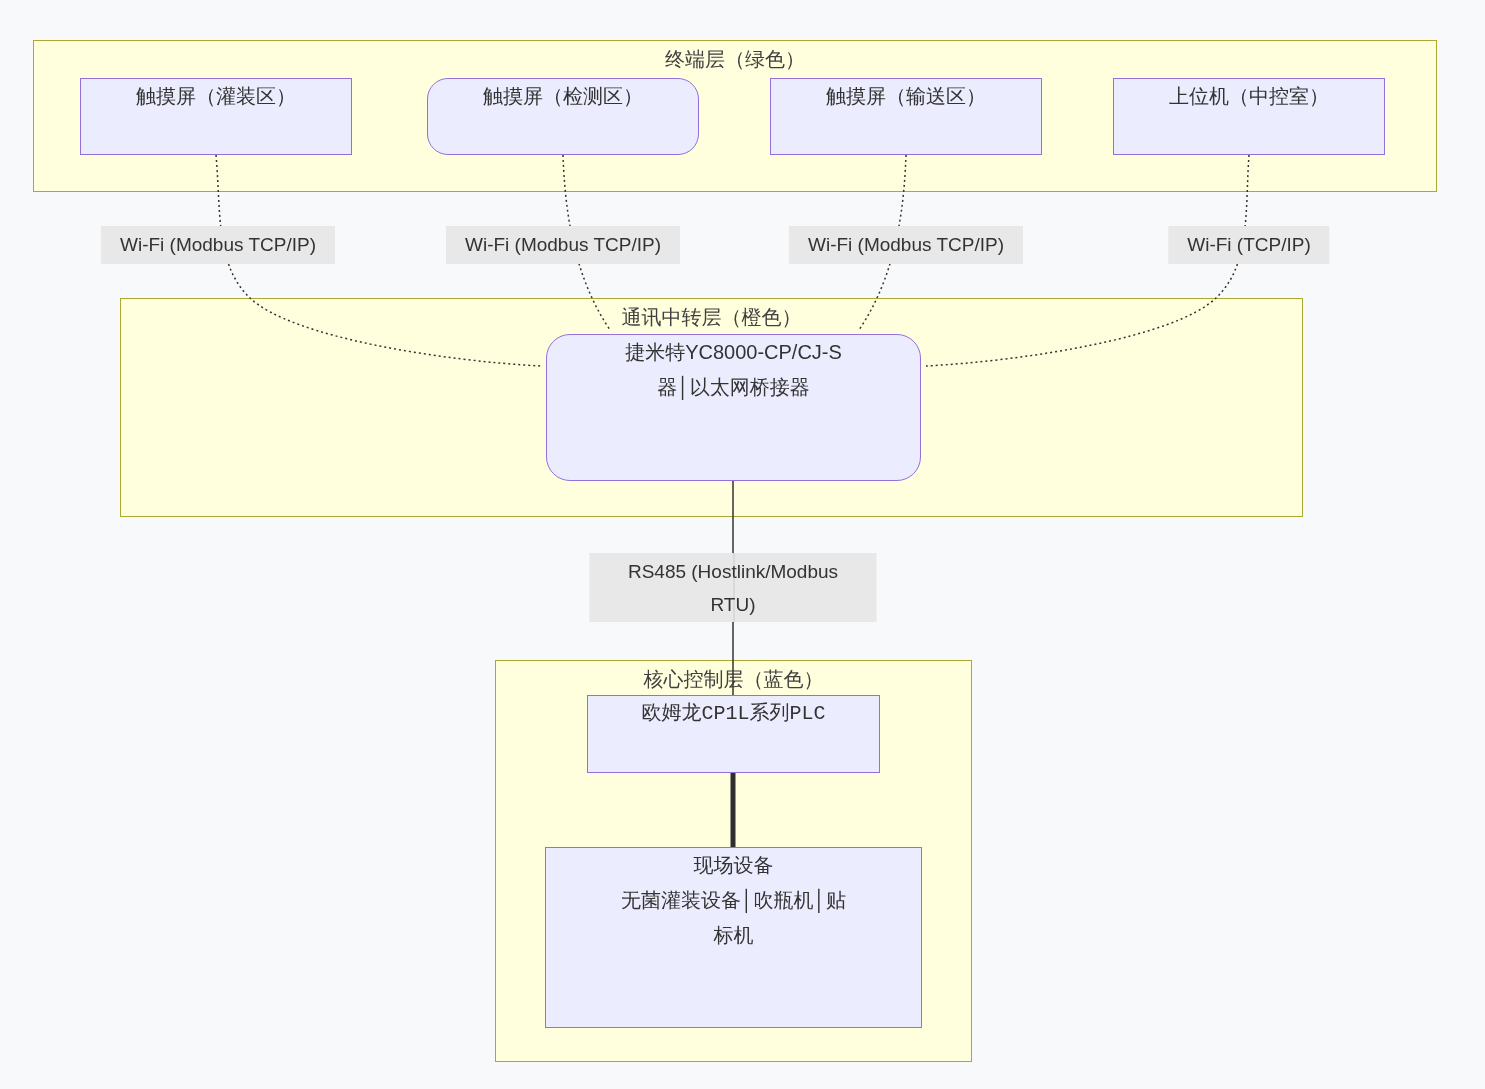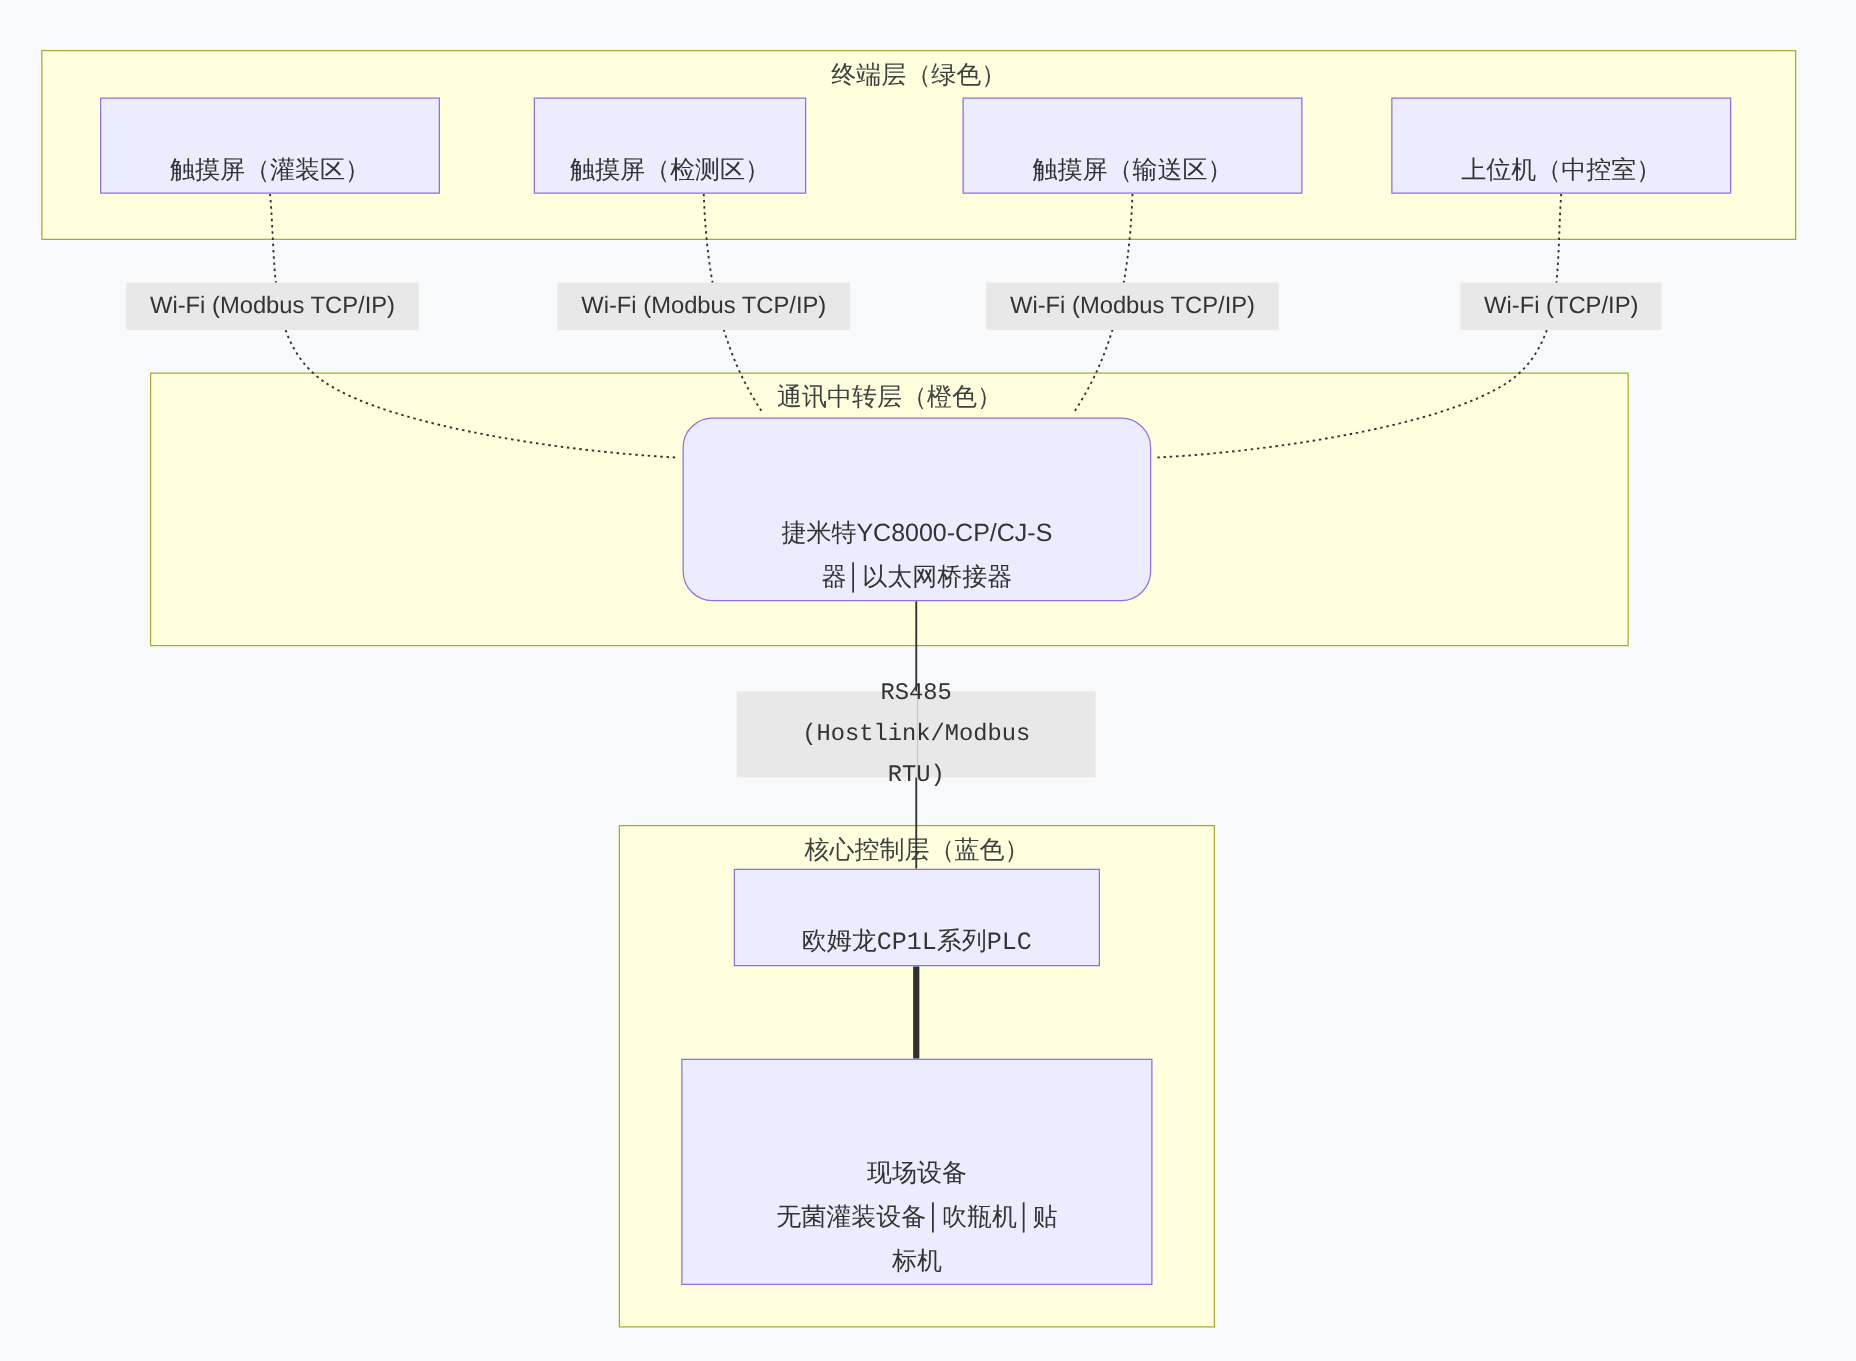--- a/index.html
+++ b/index.html
@@ -17,7 +17,7 @@
   .edge-thick{stroke:#2f2f2f;stroke-width:5;}
   .node{
     position:absolute;background:#ececff;border:1px solid #9370db;box-sizing:border-box;
-    display:flex;flex-direction:column;align-items:center;justify-content:flex-end;
+    display:flex;flex-direction:column;align-items:center;justify-content:flex-start;
     font-size:20px;line-height:35px;text-align:center;
   }
   .edge-label{

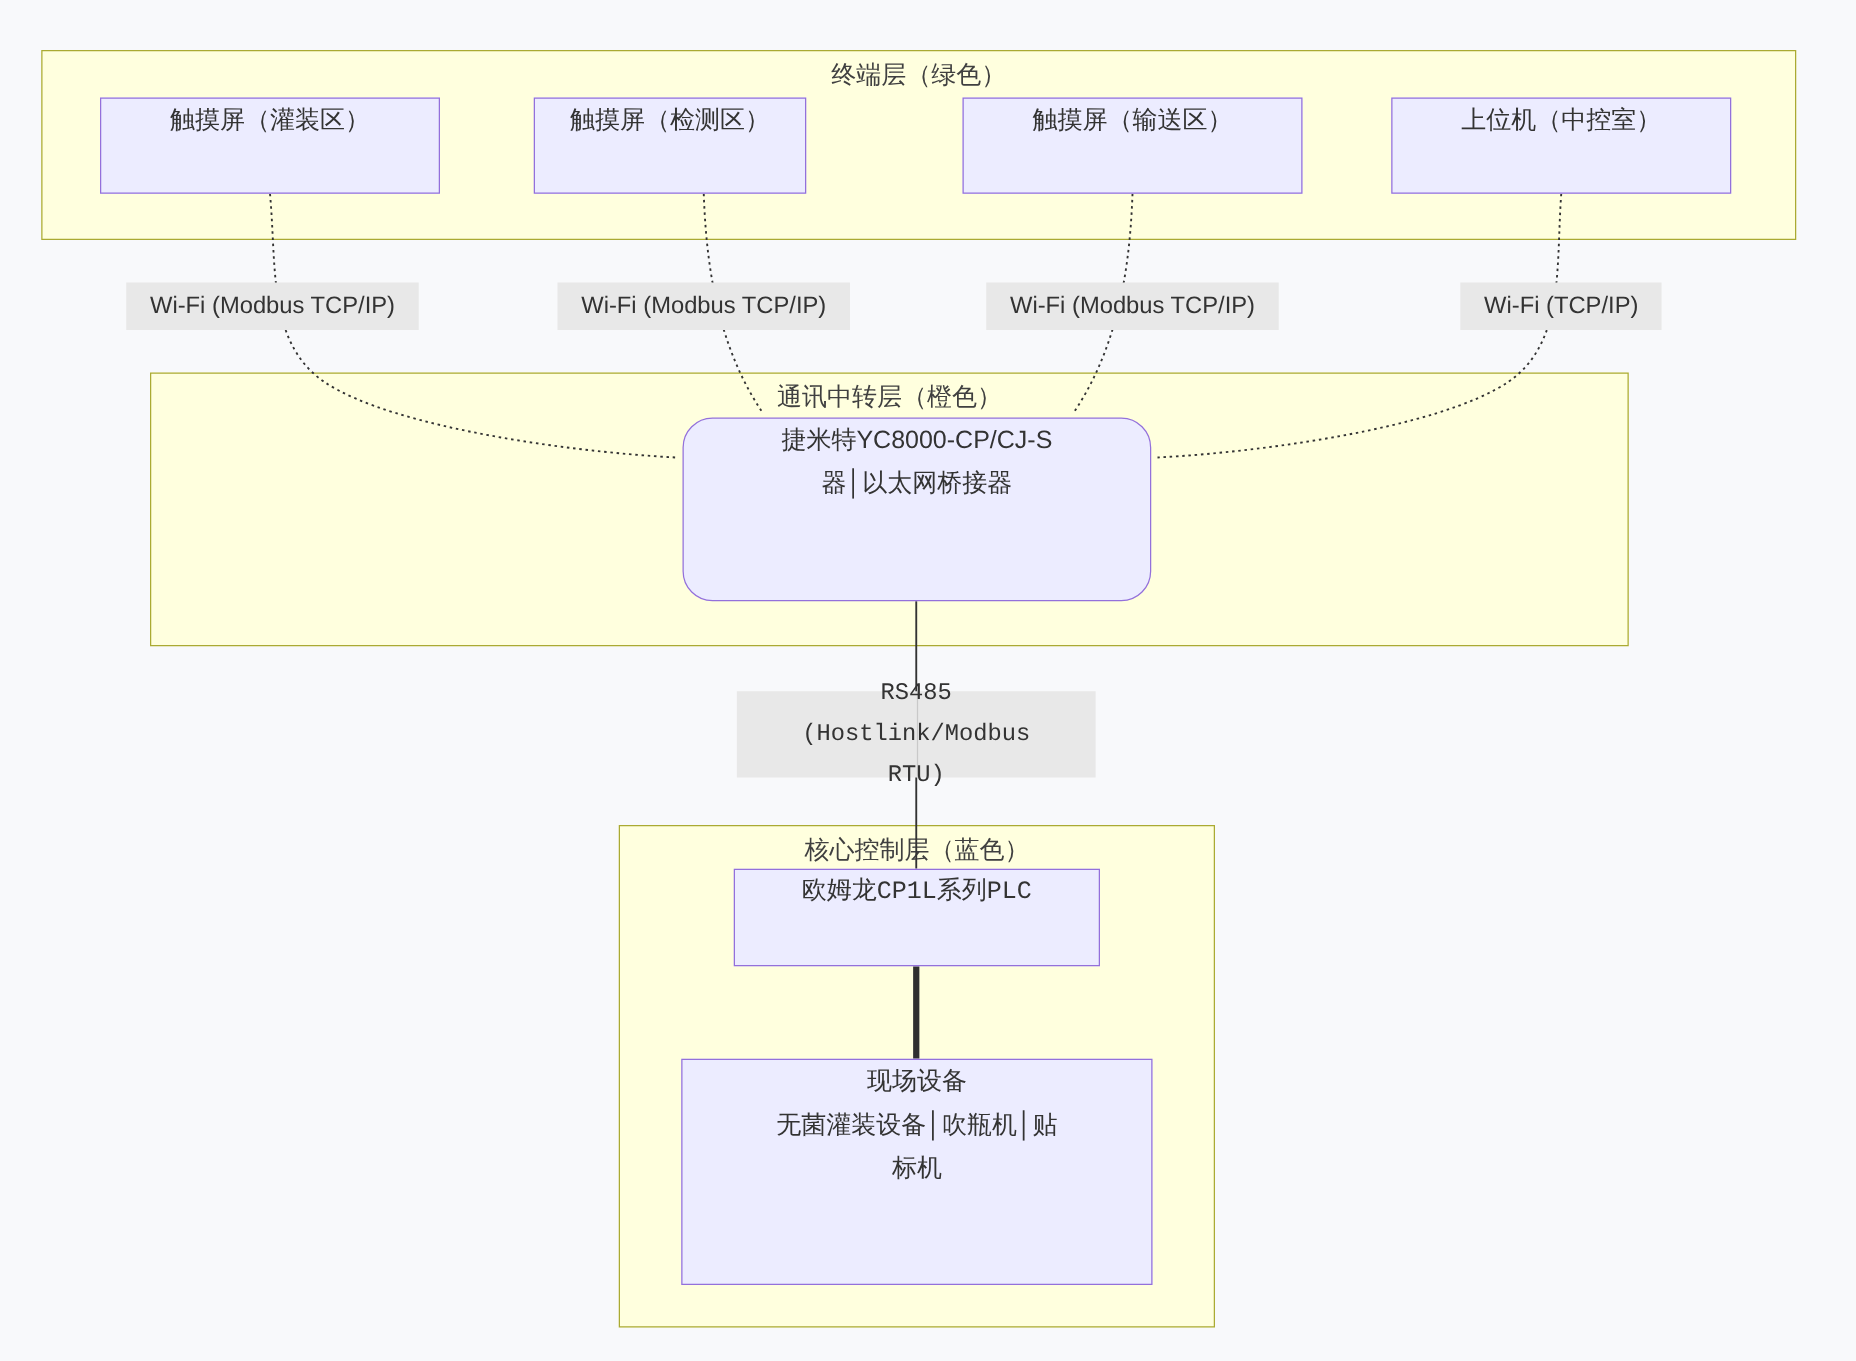--- a/index.html
+++ b/index.html
@@ -68,7 +68,7 @@
   <div class="node" style="left:80px;top:78px;width:272px;height:77px;">
     <span>触摸屏（灌装区）</span>
   </div>
-  <div class="node" style="left:427px;top:78px;width:218px;height:77px;">
+  <div class="node" style="left:427px;top:78px;width:272px;height:77px;border-radius:21px;">
     <span>触摸屏（检测区）</span>
   </div>
   <div class="node" style="left:770px;top:78px;width:272px;height:77px;">

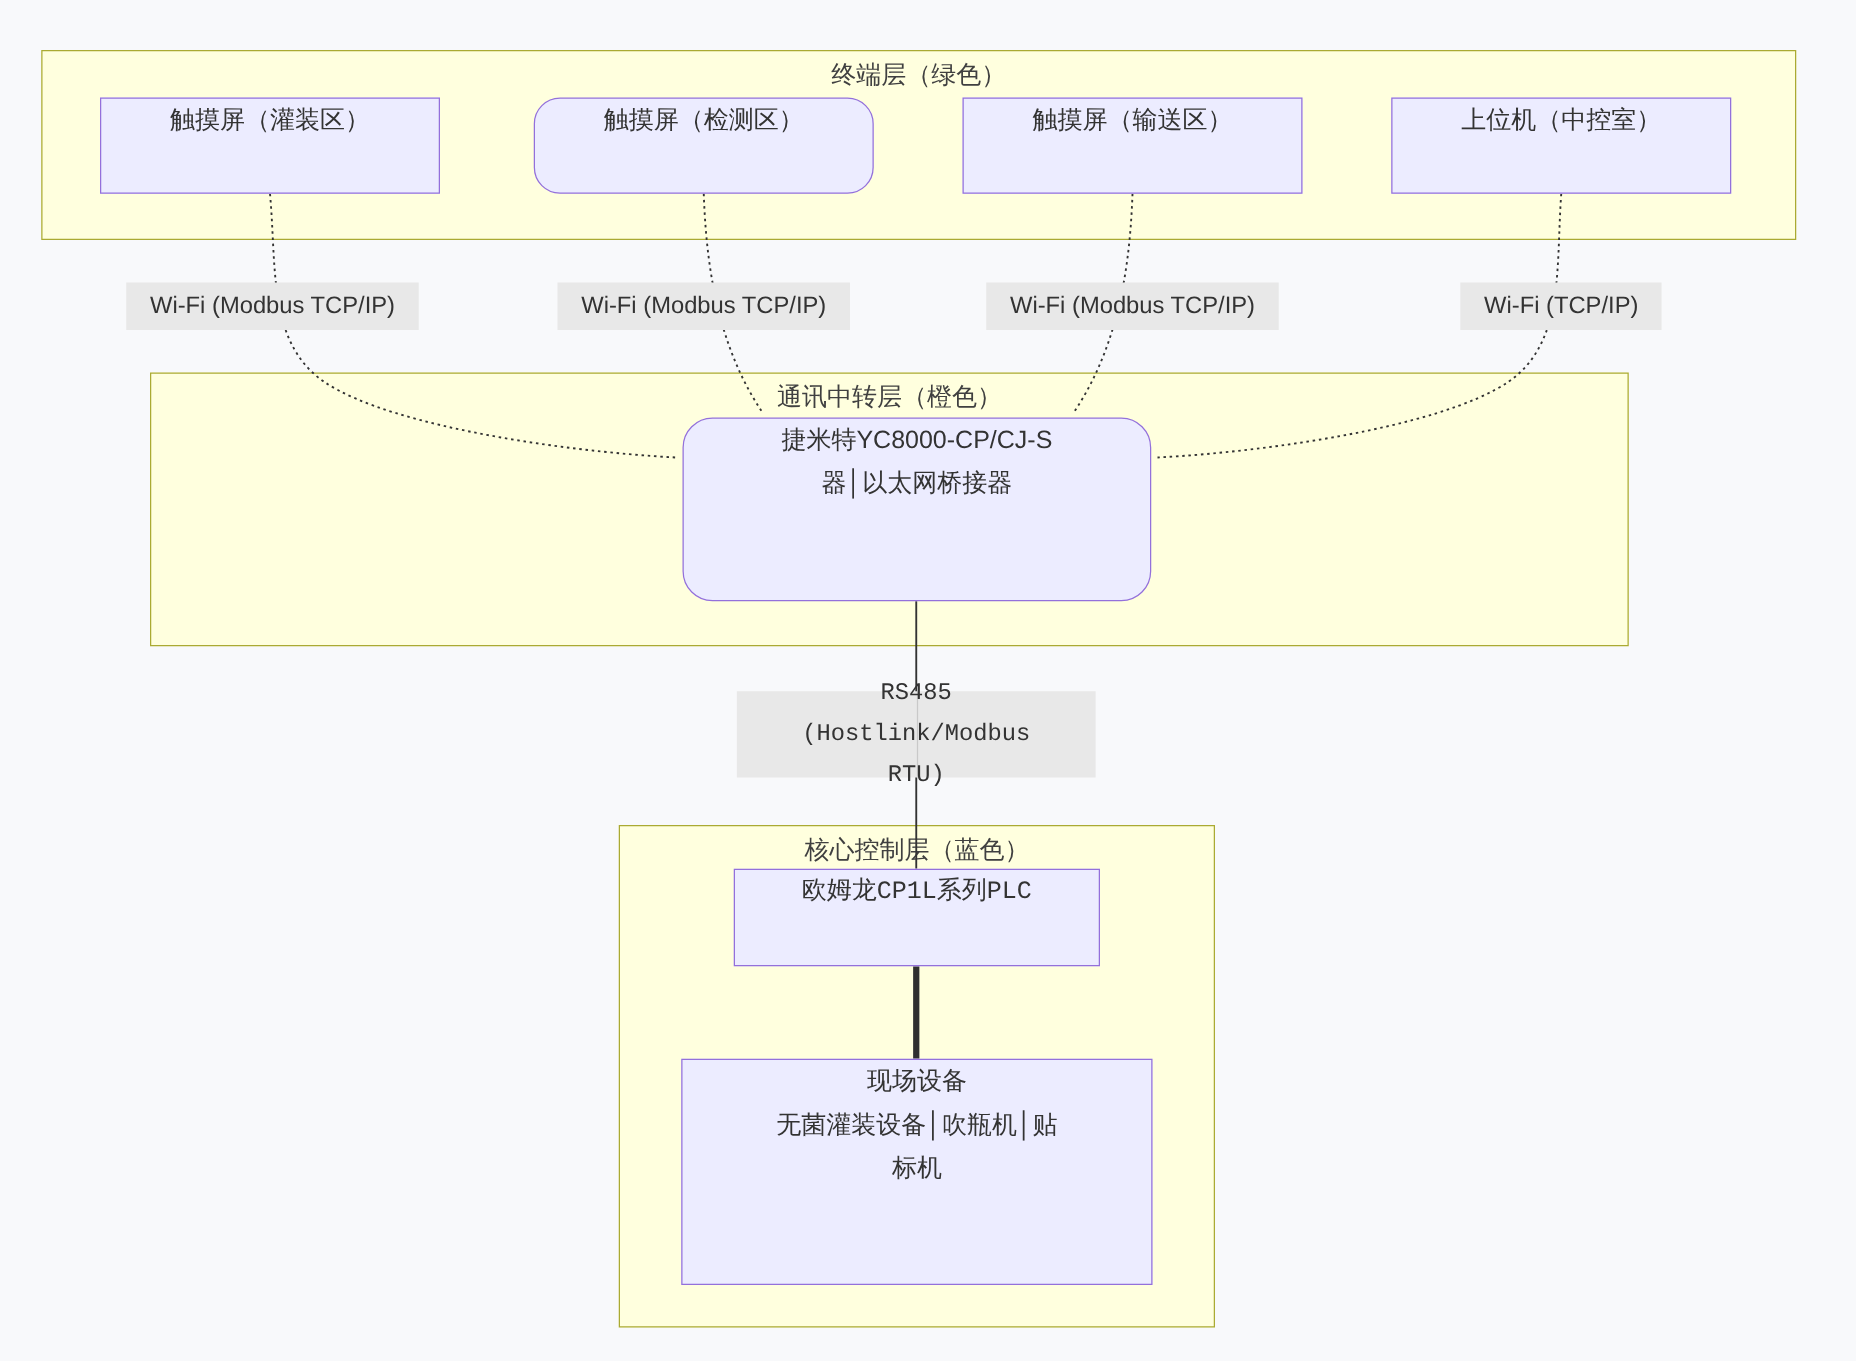--- a/index.html
+++ b/index.html
@@ -27,7 +27,7 @@
   .edge-label.rs485{
     width:287px;height:69px;padding:0;box-sizing:border-box;
     display:flex;align-items:center;justify-content:center;
-    white-space:normal;text-align:center;line-height:33px;font-family:Liberation Mono, monospace;
+    white-space:normal;text-align:center;line-height:33px;
   }
   .edge-label.rs485::before{
     content:"";position:absolute;left:50%;top:0;bottom:0;width:1px;background:#c9c9c9;

